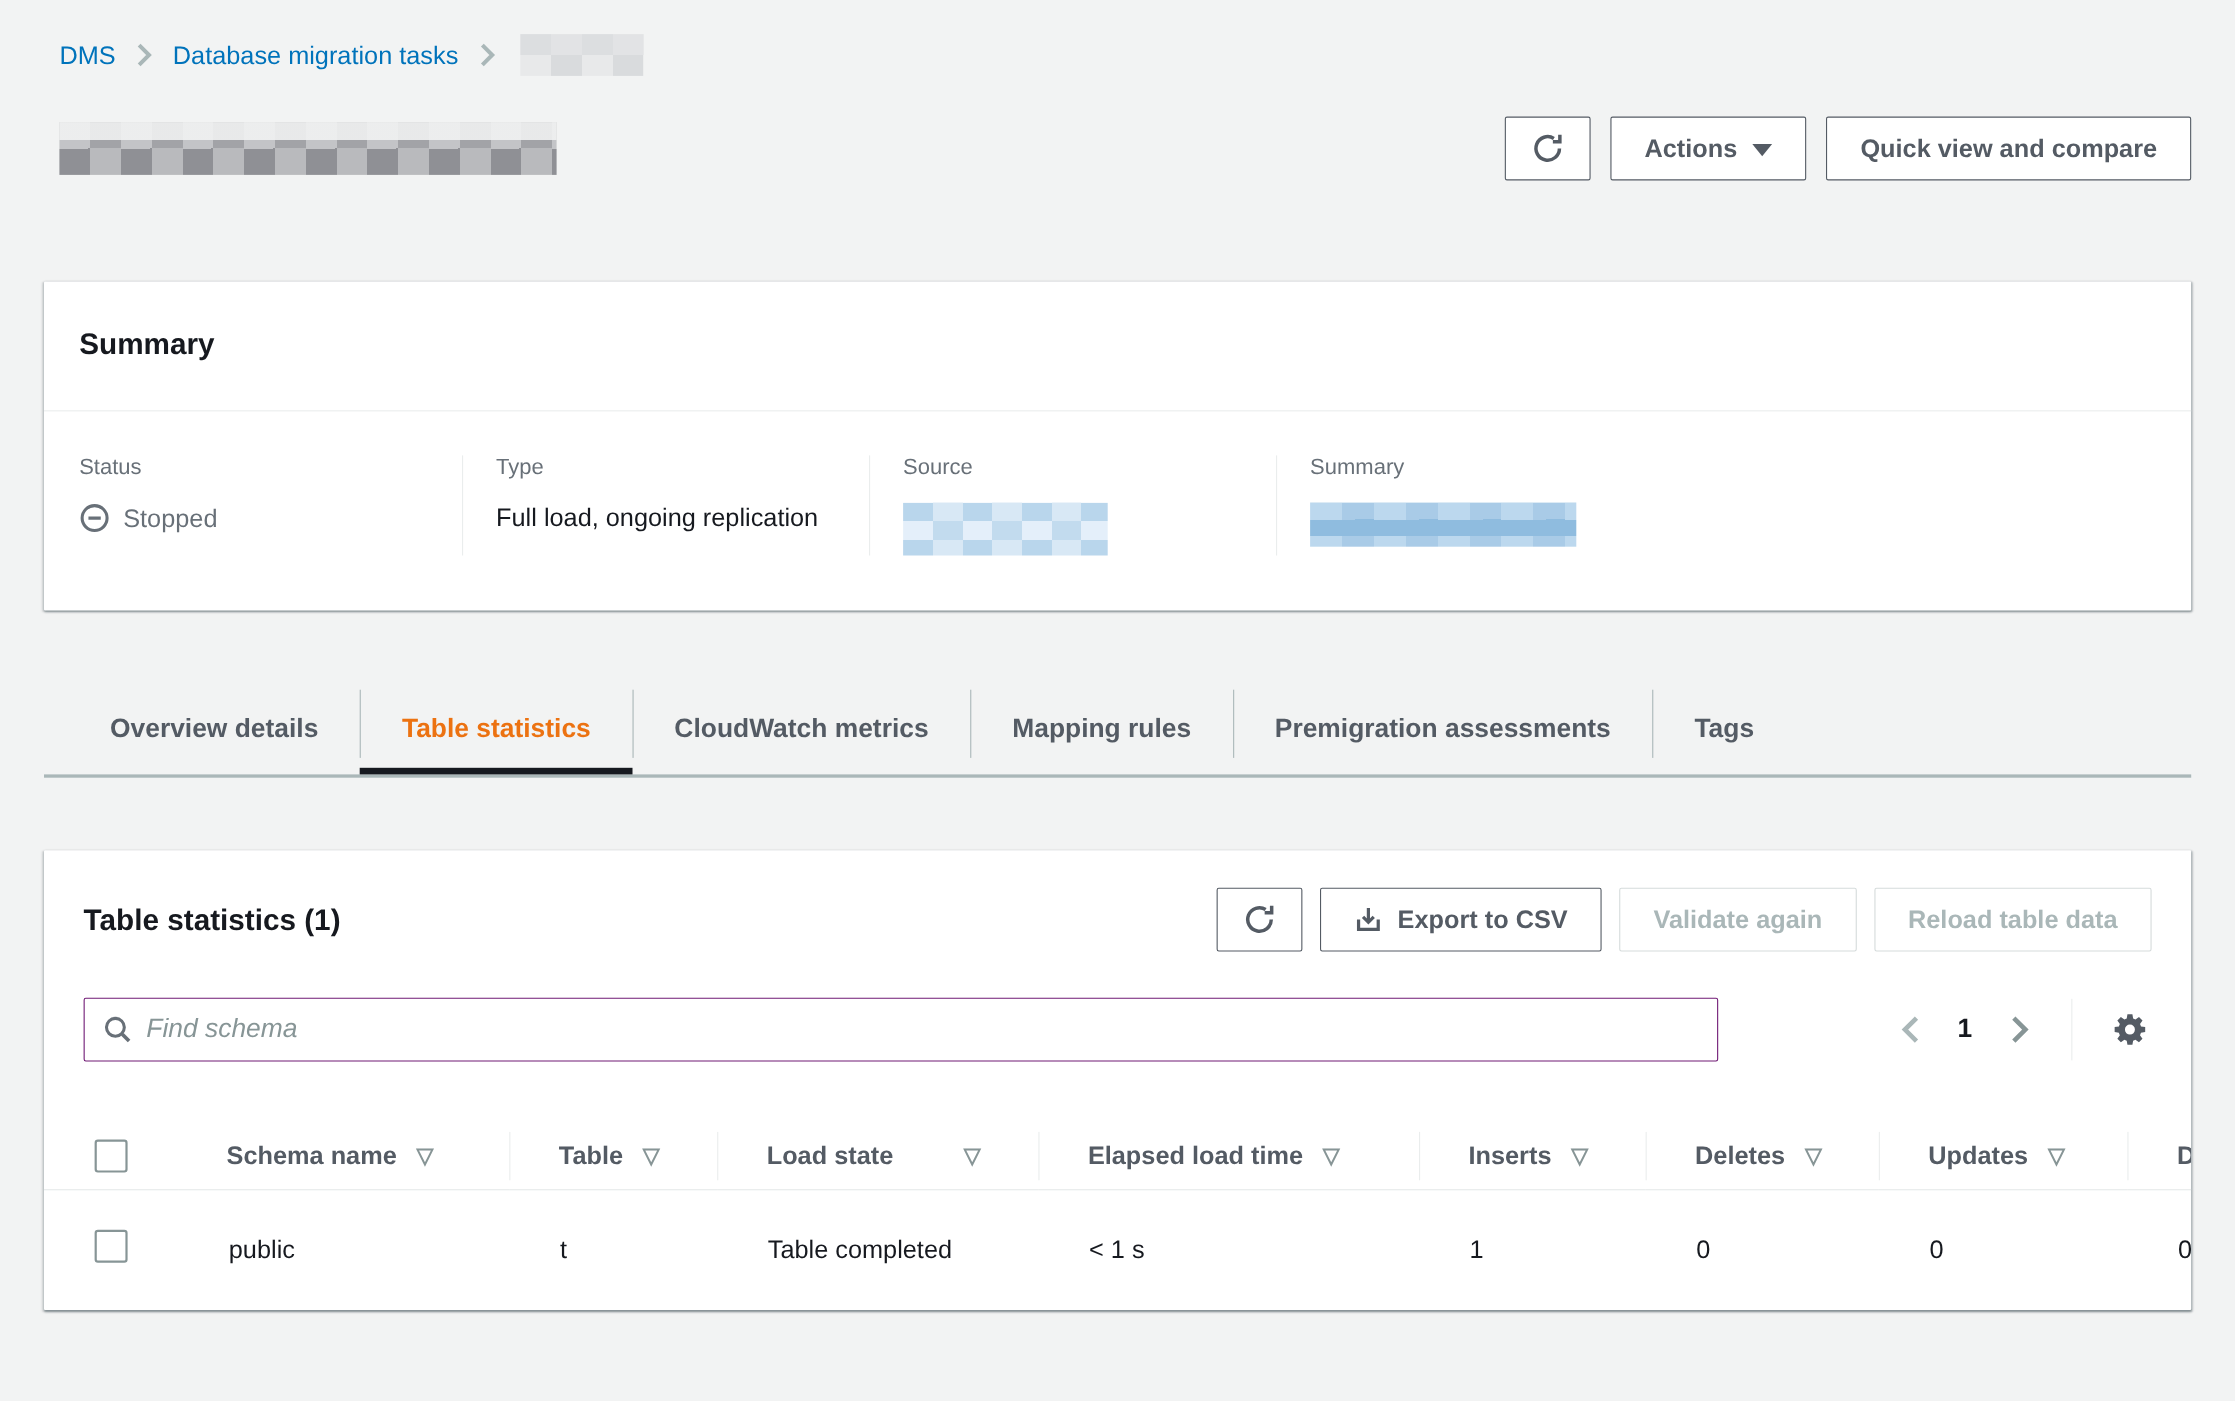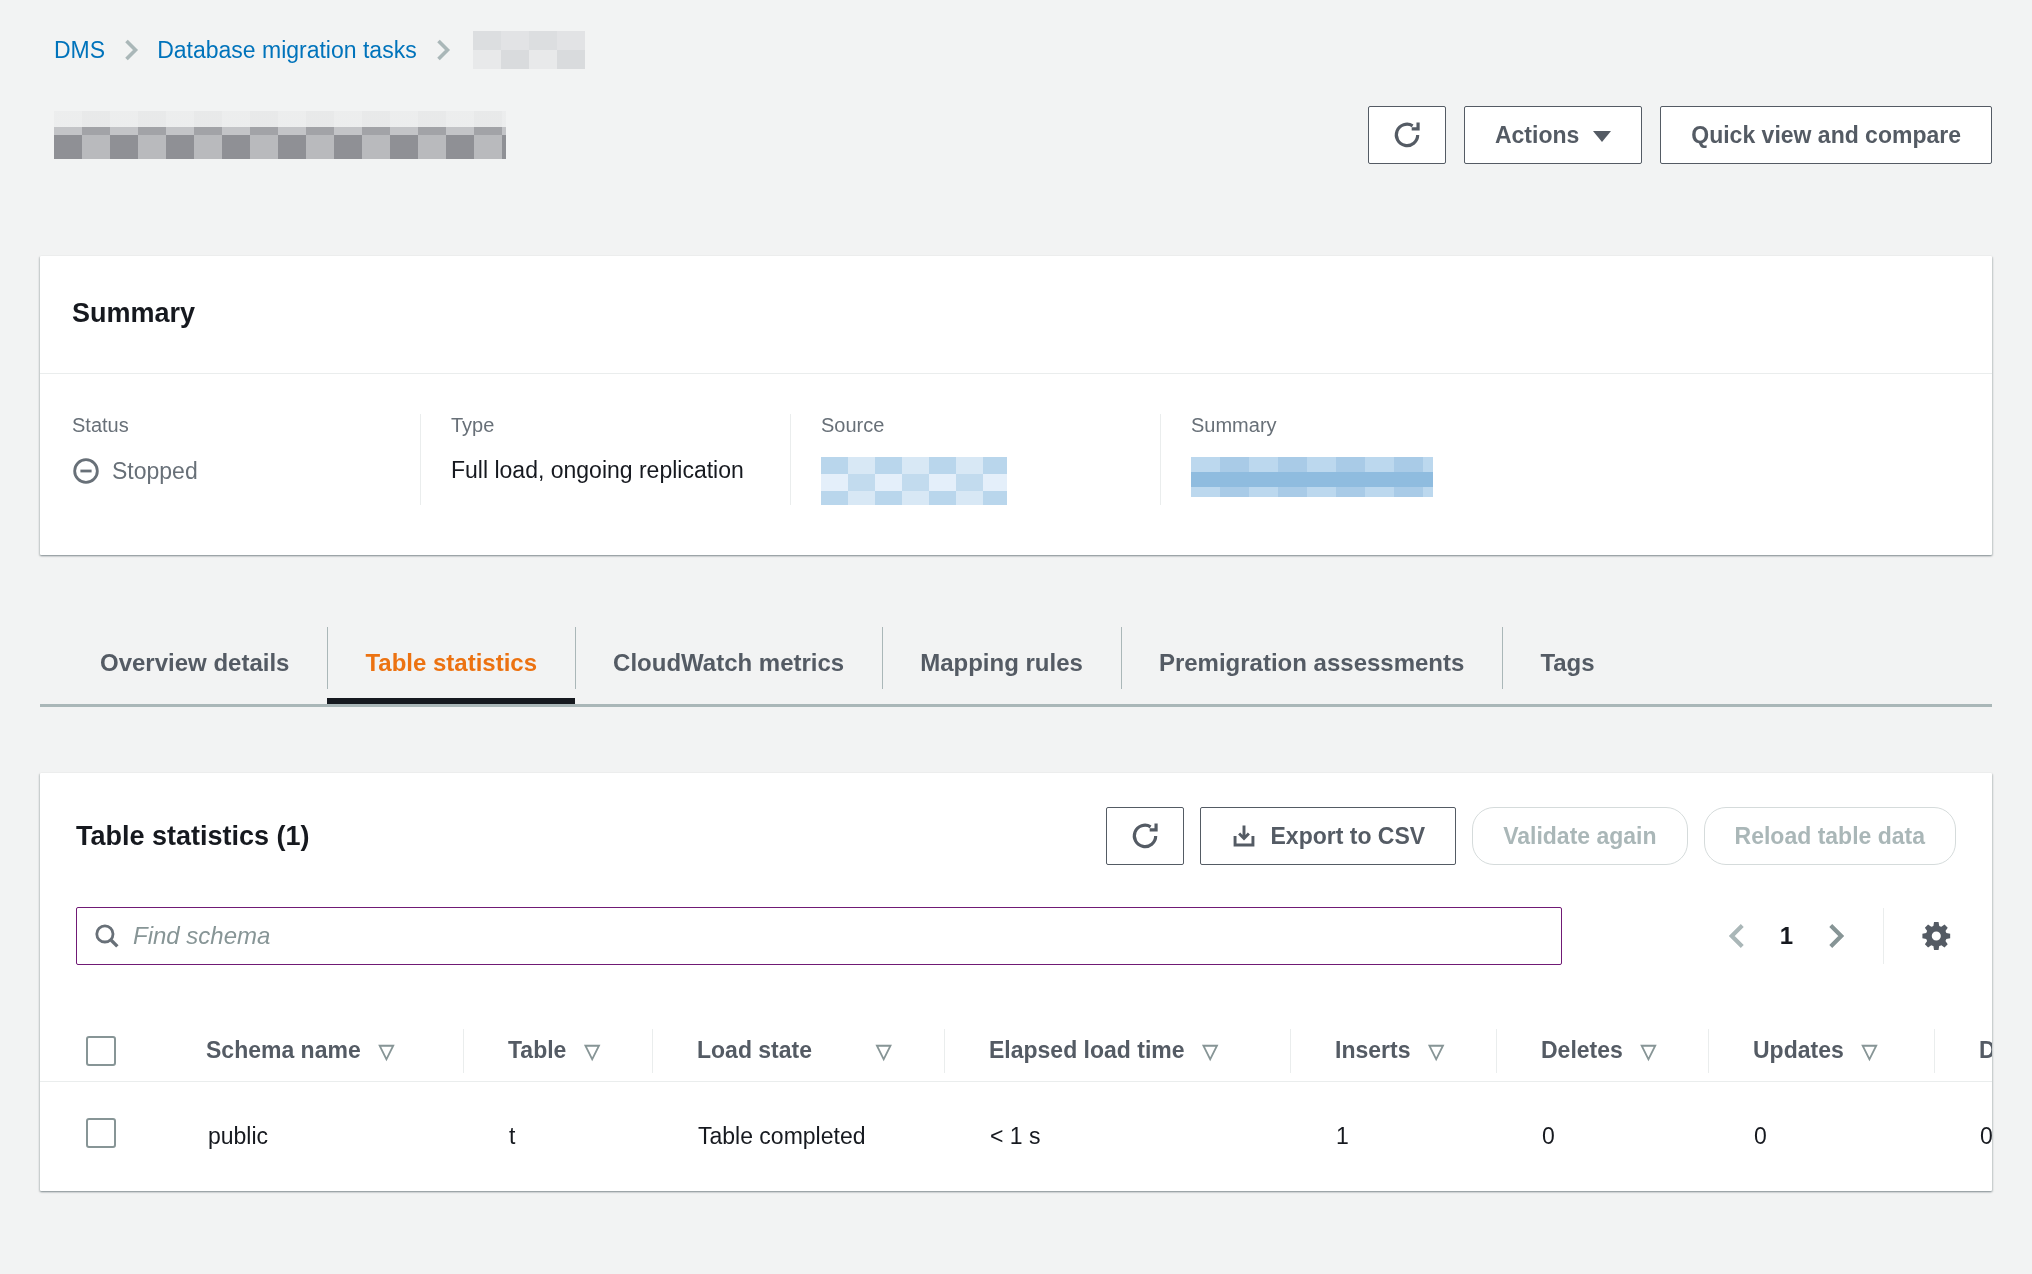--- a/index.html
+++ b/index.html
@@ -54,7 +54,7 @@
   }
   .btn.icon-only { width: 78px; padding: 0; }
   .btn:disabled, .btn.disabled {
-    border-color: #d5dbdb; color: #aab7b8; cursor: default; border-radius: 22px;
+    border-color: #d5dbdb; color: #aab7b8; cursor: default;
   }
   .caret-down { display: inline-block; width: 0; height: 0;
     border-left: 9px solid transparent; border-right: 9px solid transparent;

